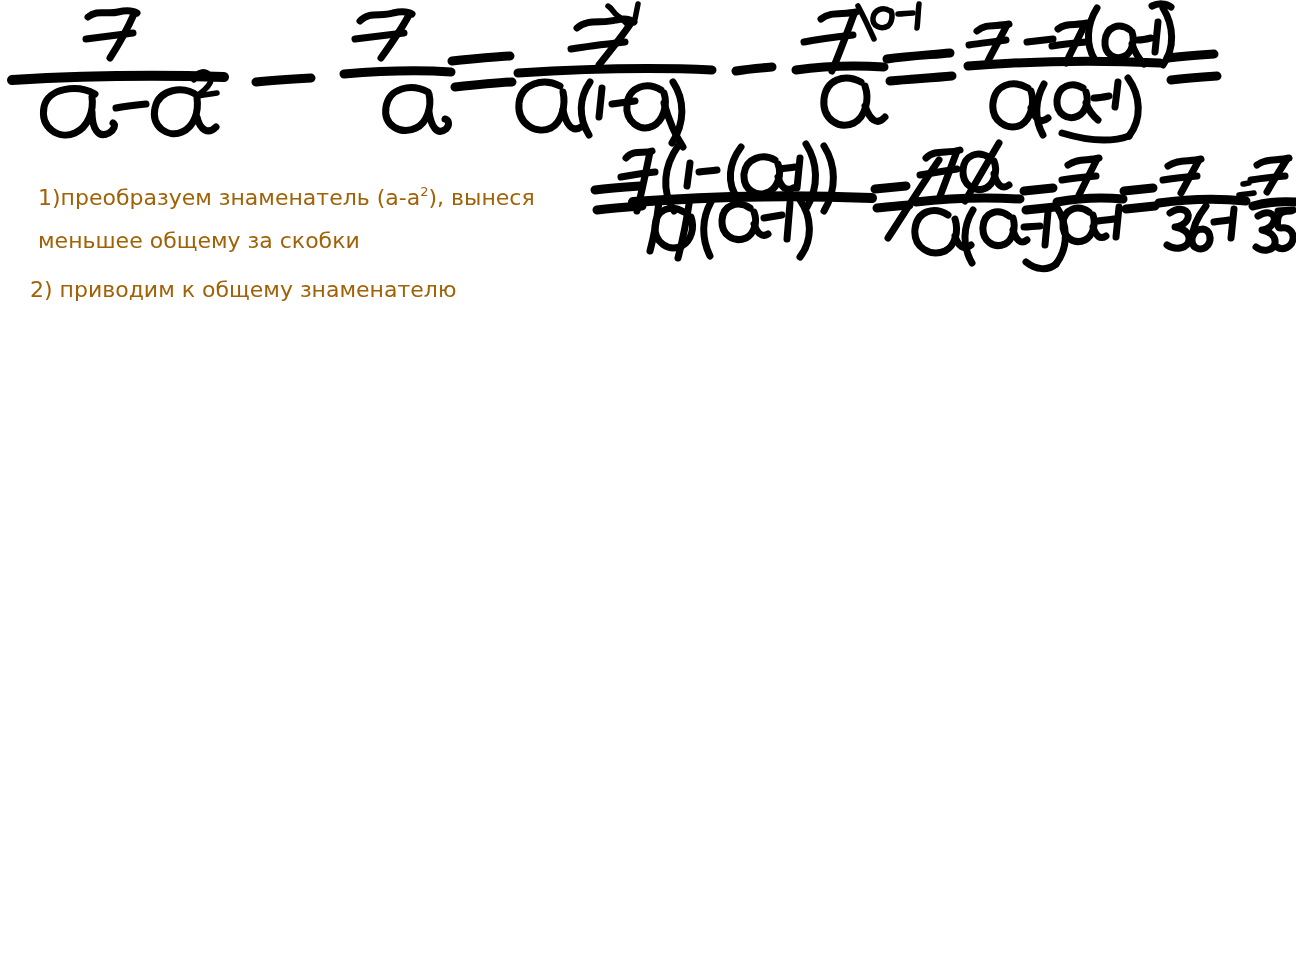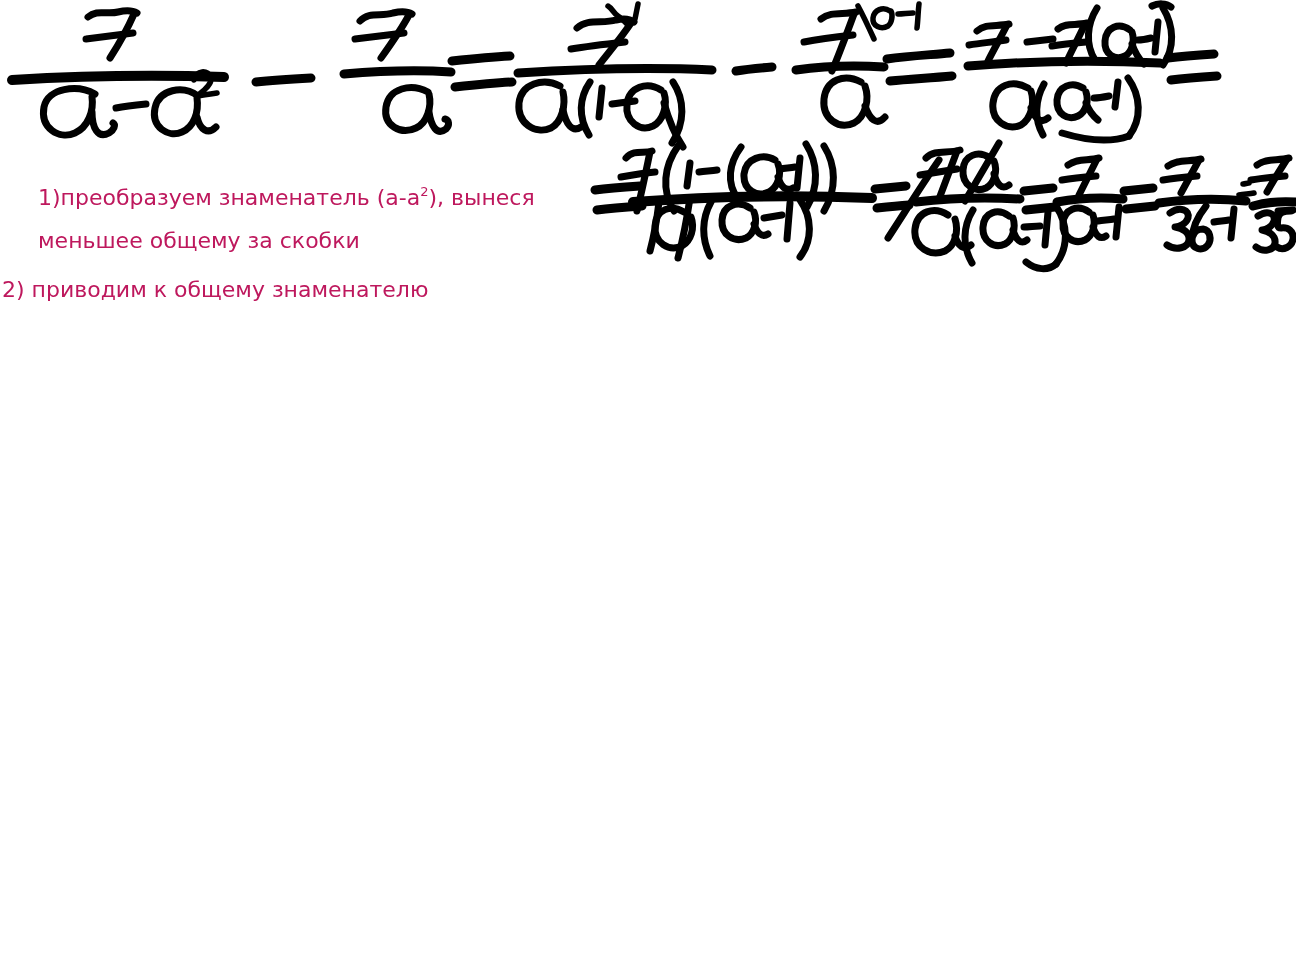--- a/index.html
+++ b/index.html
@@ -18,7 +18,7 @@
   .ink-bar-thick{fill:none;stroke:#000000;stroke-width:10;stroke-linecap:round;stroke-linejoin:round;}
   .typed{
     position:absolute;z-index:2;
-    color:#be185d;
+    color:#a16207;
     font-size:22px;
     line-height:40px;
     white-space:nowrap;

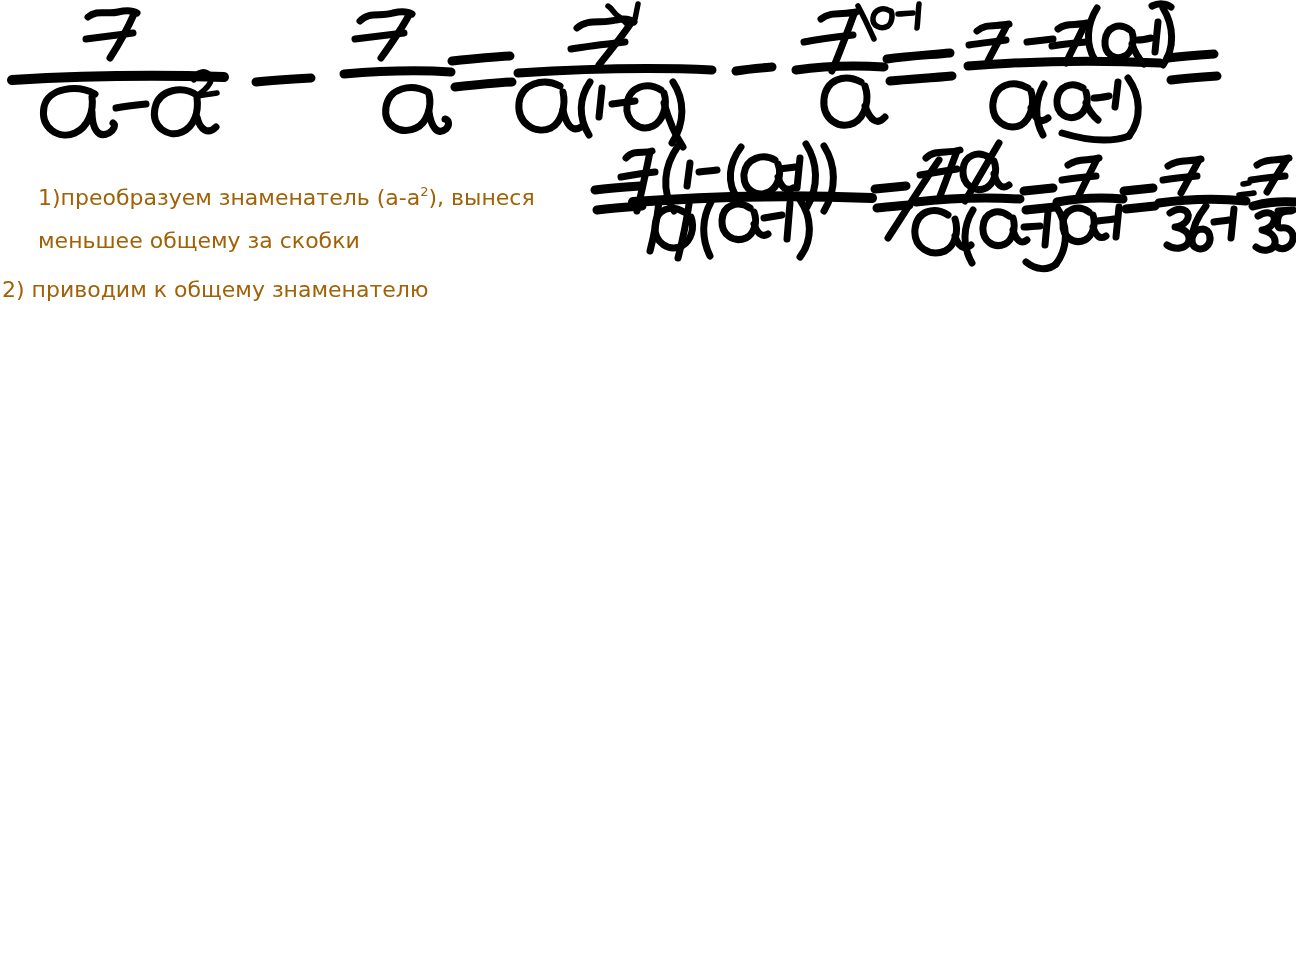--- a/index.html
+++ b/index.html
@@ -25,7 +25,7 @@
     letter-spacing:0px;
   }
   #note1{left:38px;top:178px;}
-  #note2{left:2px;top:270px;}
+  #note2{left:30px;top:270px;}
   .sup{font-size:13px;position:relative;top:-9px;}
 </style>
 </head>

